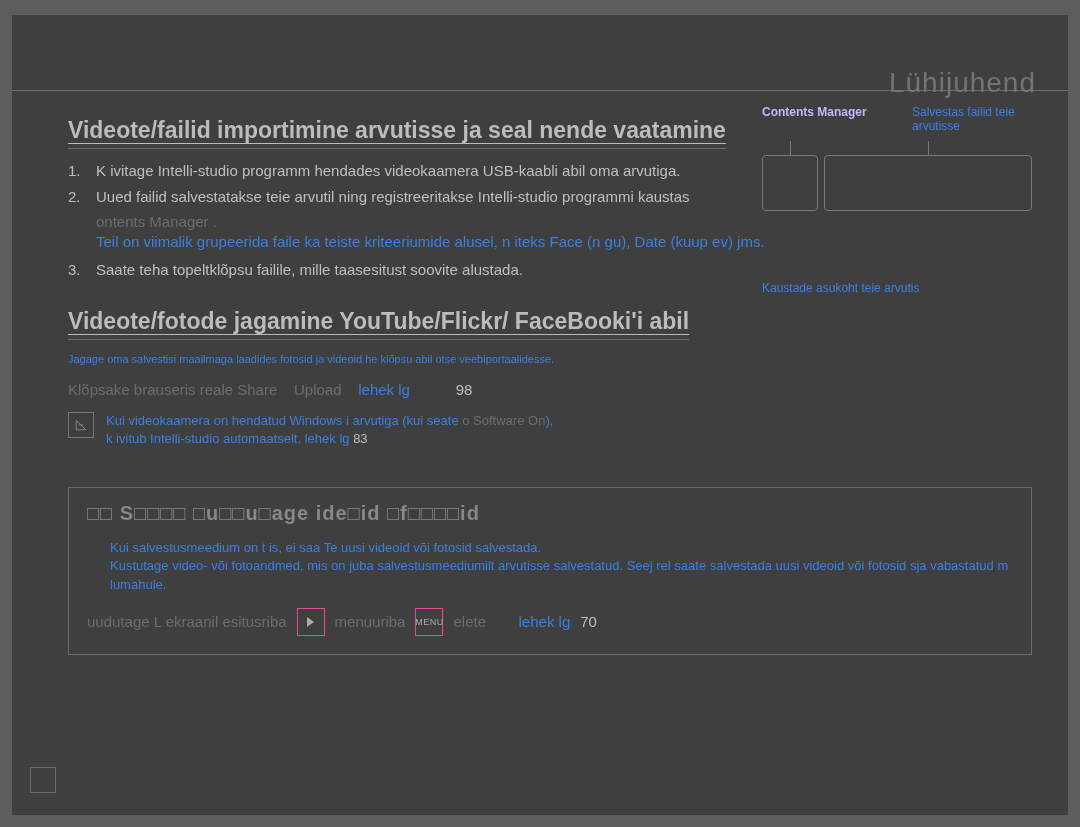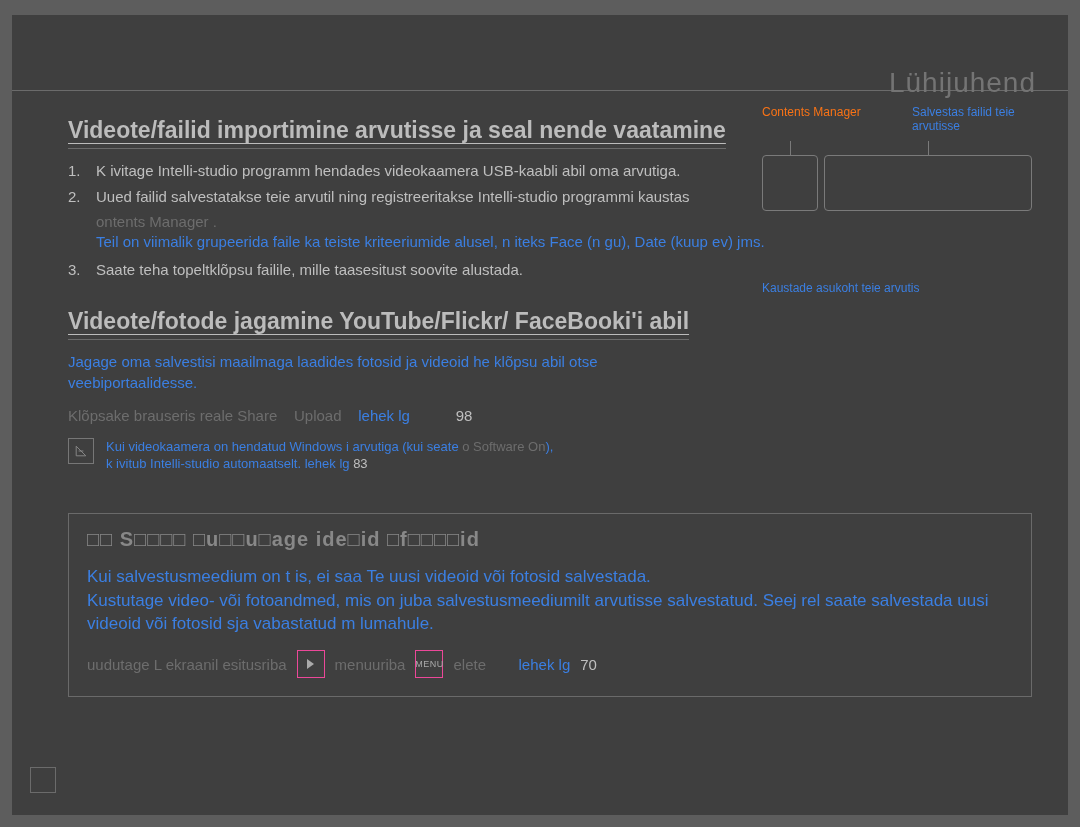--- a/index.html
+++ b/index.html
@@ -67,7 +67,7 @@
     width: 270px;
   }
   .labels-top { display:flex; gap:8px; font-size:12px; margin-bottom:8px; }
-  .lbl-cm { color:#f97316; flex:1; }
+  .lbl-cm { color:#c4b5fd; flex:1;font-weight:bold; }
   .lbl-save { color:#3b7fe2; width:120px; }
   .boxes { display:flex; gap:6px; }
   .box-s { width:56px; height:56px; border:1px solid #7a7a7a; border-radius:4px; }

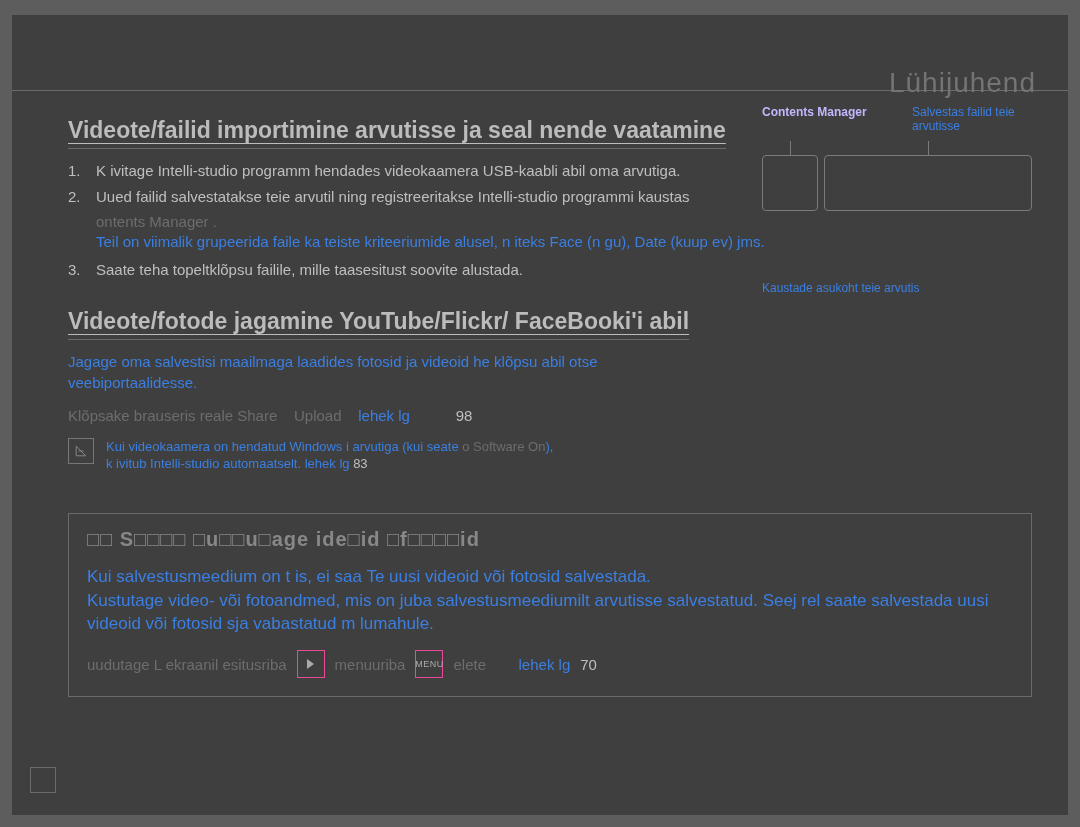--- a/index.html
+++ b/index.html
@@ -178,7 +178,7 @@
     
     <div class="section2">
       <div class="section-heading">Videote/fotode jagamine YouTube/Flickr/ FaceBooki'i abil</div>
-      <div class="blue" style="font-size:15px; line-height:1.35; max-width:650px;">Jagage oma salvestisi maailmaga laadides fotosid ja videoid  he klõpsu abil otse veebiportaalidesse.</div>
+      <div class="blue" style="font-size:11px; line-height:1.35; max-width:650px;">Jagage oma salvestisi maailmaga laadides fotosid ja videoid  he klõpsu abil otse veebiportaalidesse.</div>
 
       <div class="share-line">
         <span class="dim">Klõpsake brauseris reale </span>

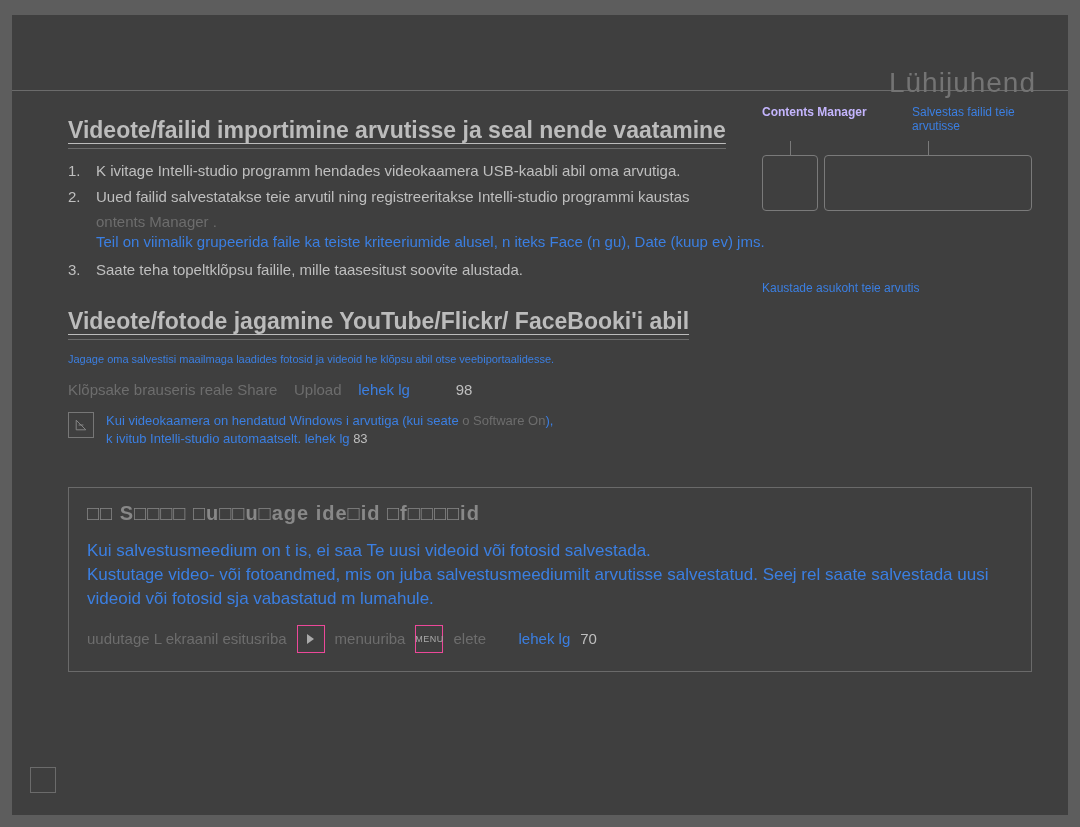--- a/index.html
+++ b/index.html
@@ -106,7 +106,7 @@
     letter-spacing: 1px;
     margin-bottom: 14px;
   }
-  .step-paras { font-size:17px; line-height:1.4; }
+  .step-paras { font-size:13px; line-height:1.4;margin-left:23px; }
   .footer-line { margin-top:14px; font-size:15px; color:#6d6d6d; display:flex; align-items:center; gap:10px; flex-wrap:wrap;}
   .mini-icon {
     display:inline-flex; width:28px; height:28px; border:1px solid #ec4899; align-items:center;

